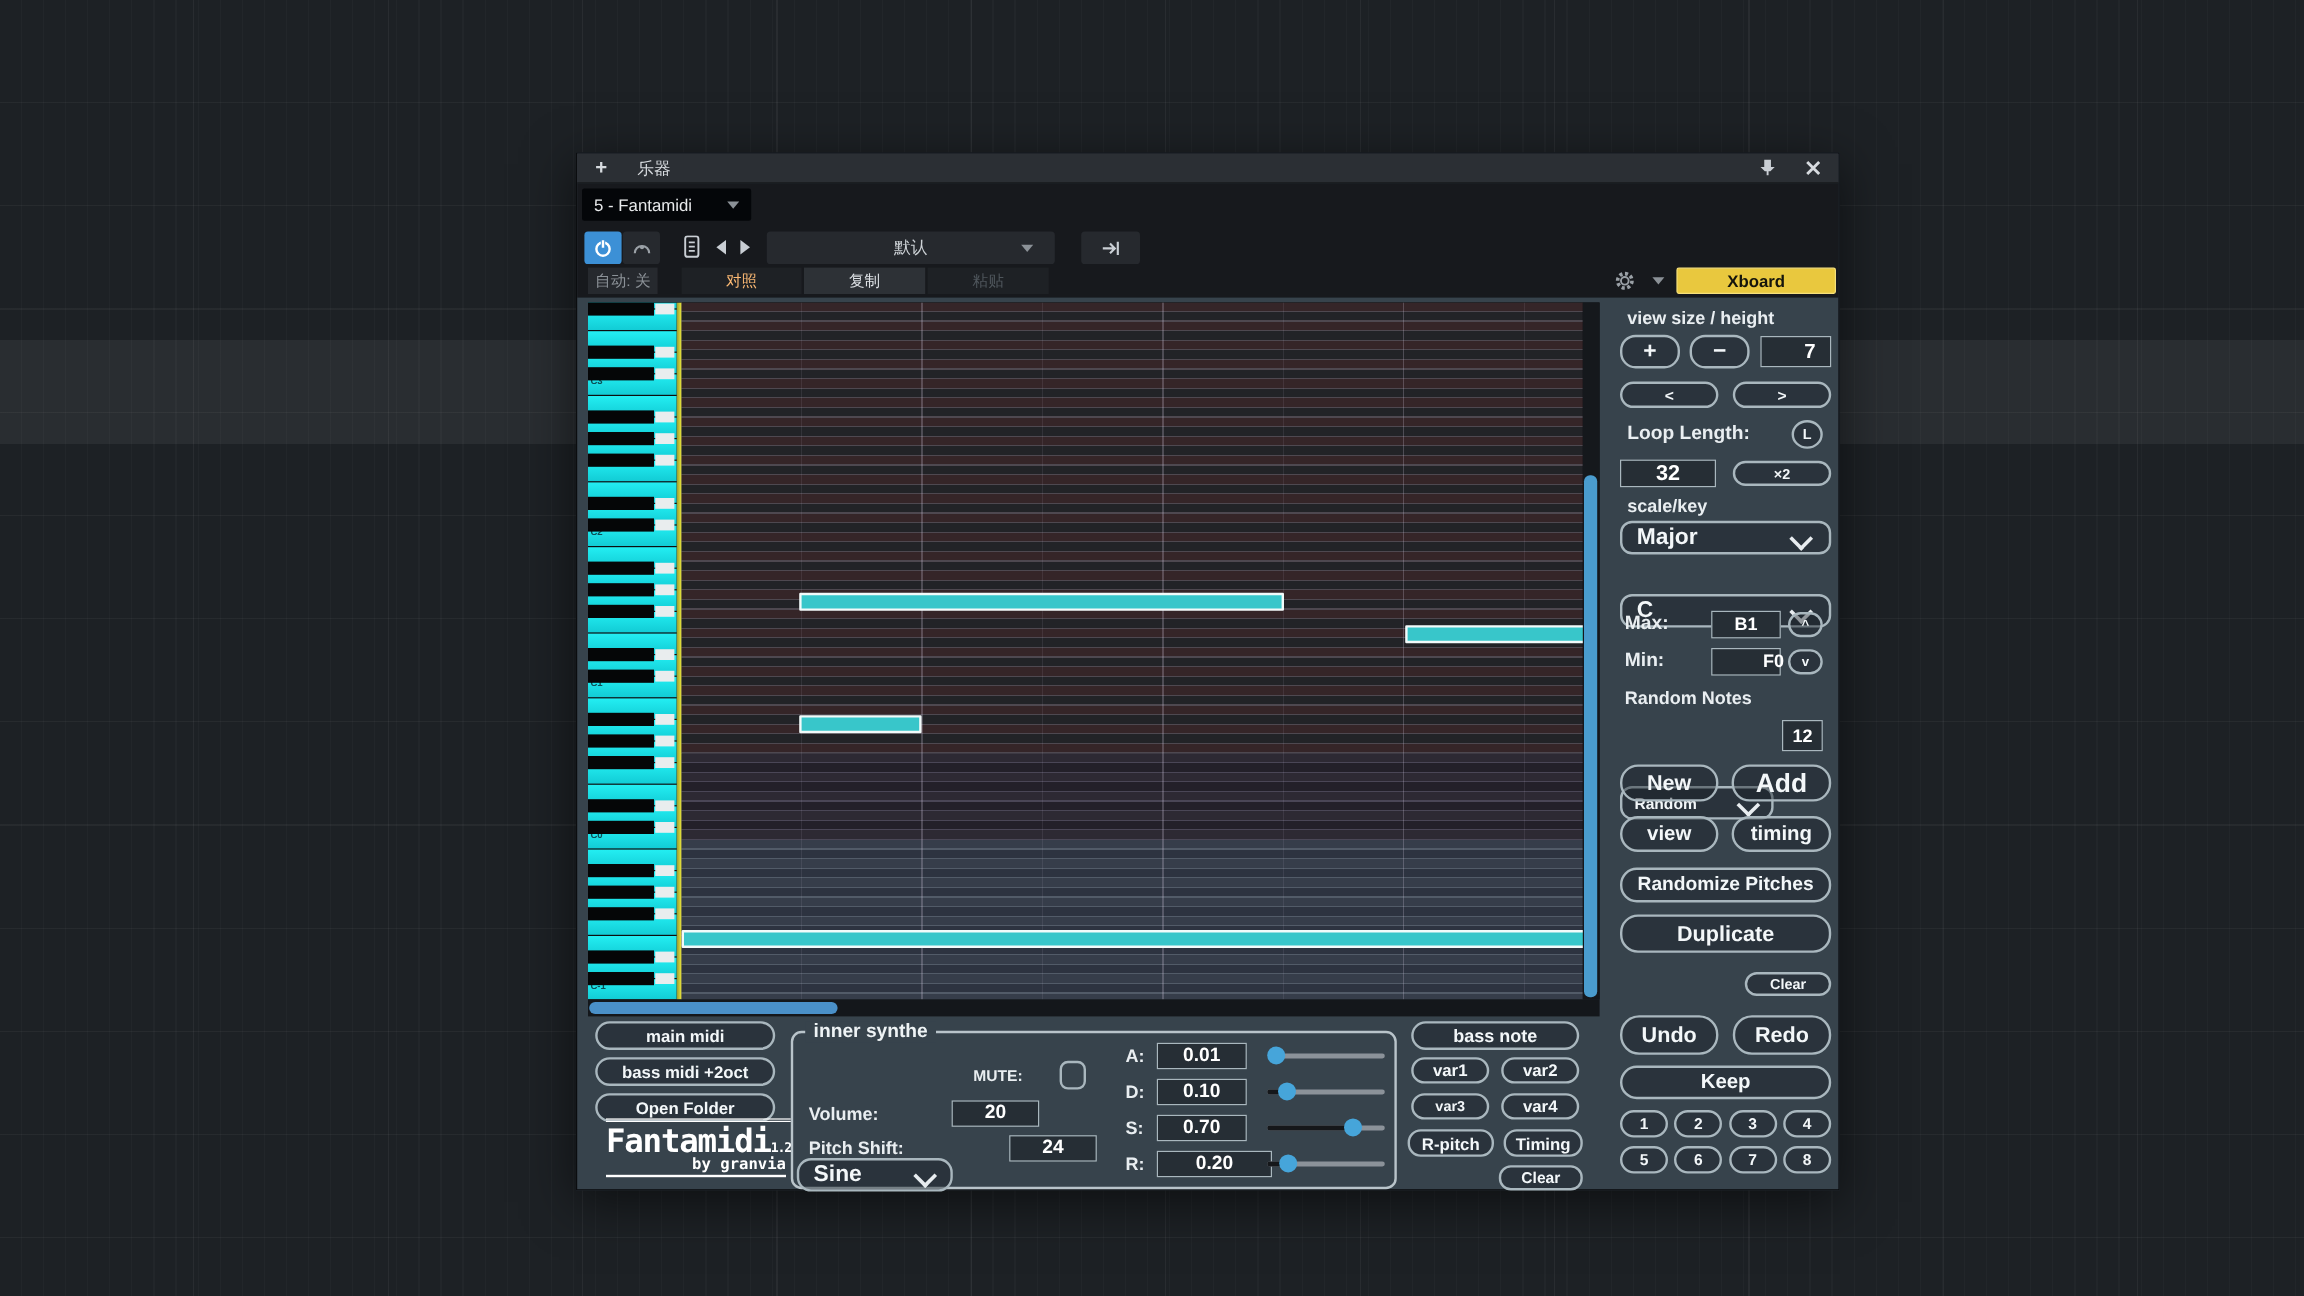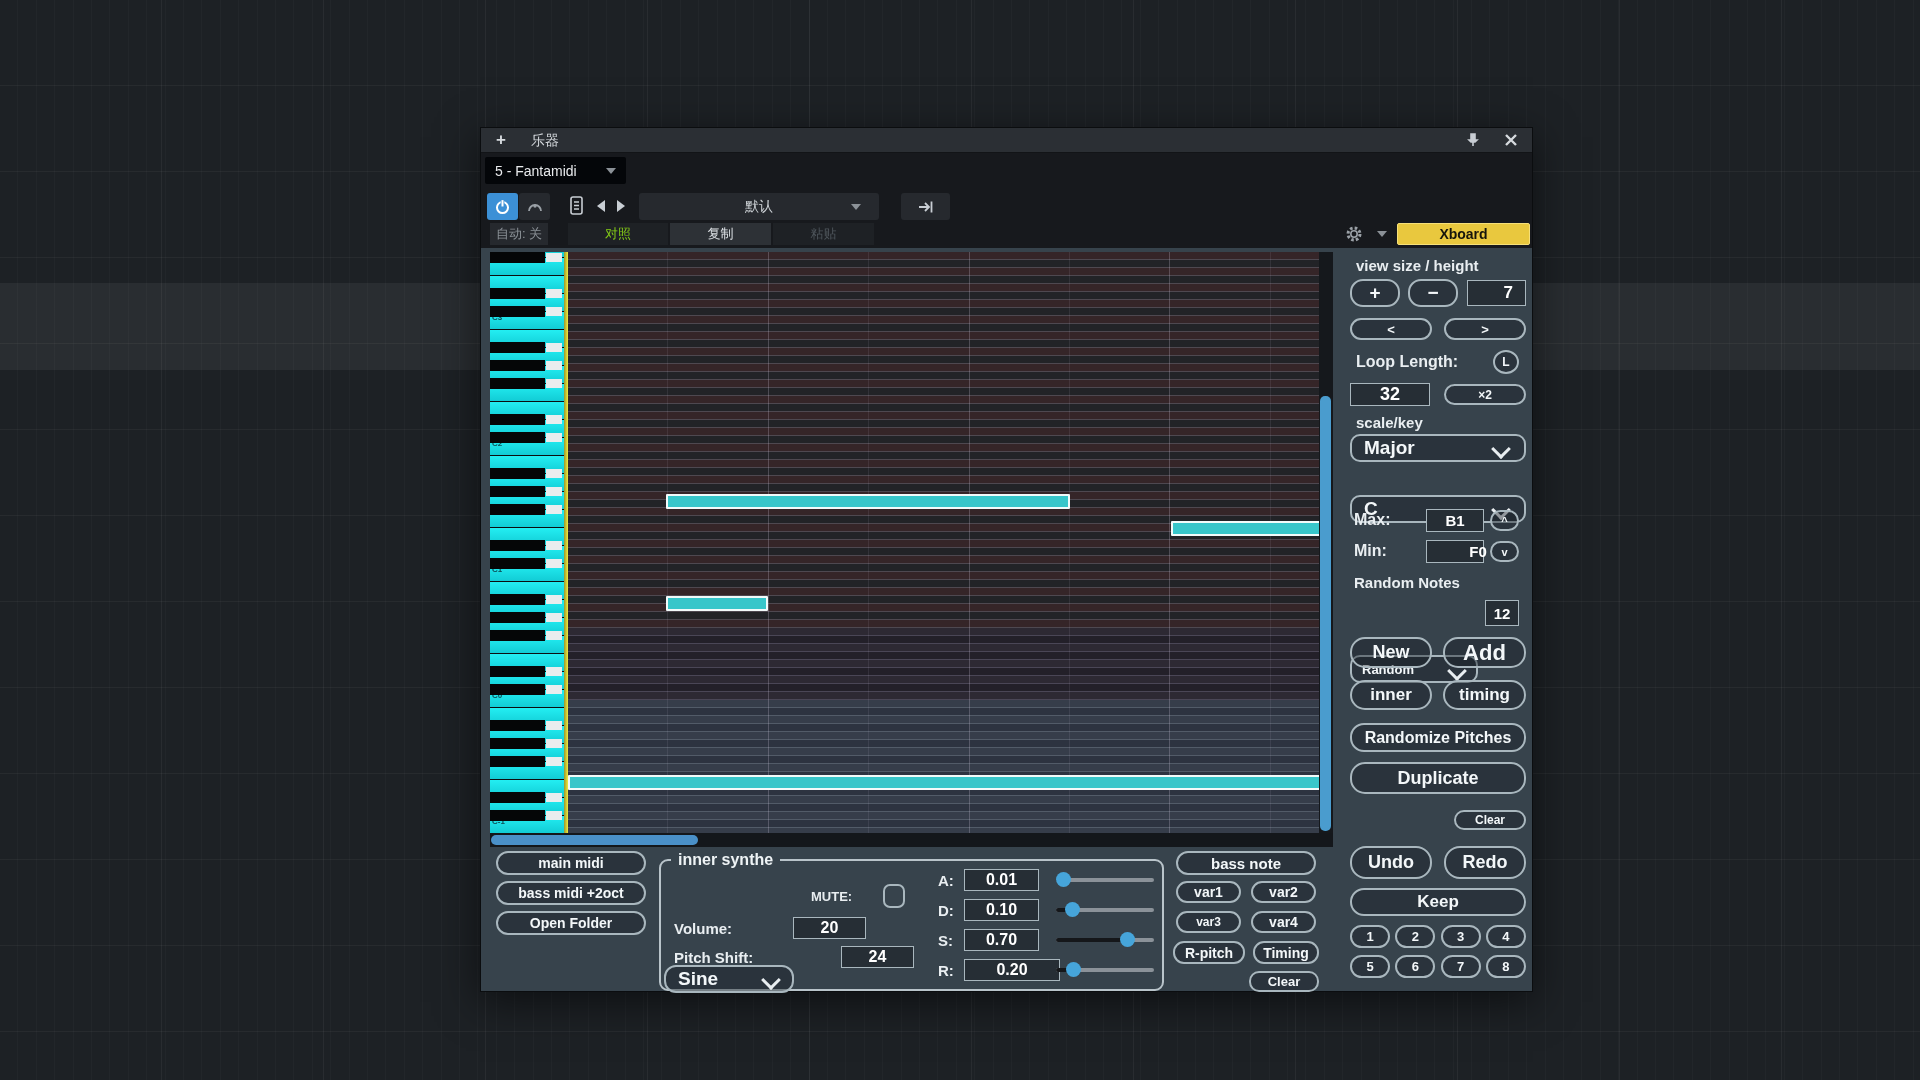--- a/index.html
+++ b/index.html
@@ -136,7 +136,7 @@
   <div class="abs cnbtn" style="left:9px;top:95px;width:58px;height:22px;background:#26292e;color:#8b9197;">
       <span>自动: 关</span>
     </div>
-  <div class="abs cnbtn" style="left:87px;top:95px;width:100px;height:22px;background:#1e2125;color:#84cc16;">
+  <div class="abs cnbtn" style="left:87px;top:95px;width:100px;height:22px;background:#1e2125;color:#fdba74;">
       <span>对照</span>
     </div>
   <div class="abs cnbtn" style="left:189px;top:95px;width:101px;height:22px;background:#2d3136;color:#dde1e5;">

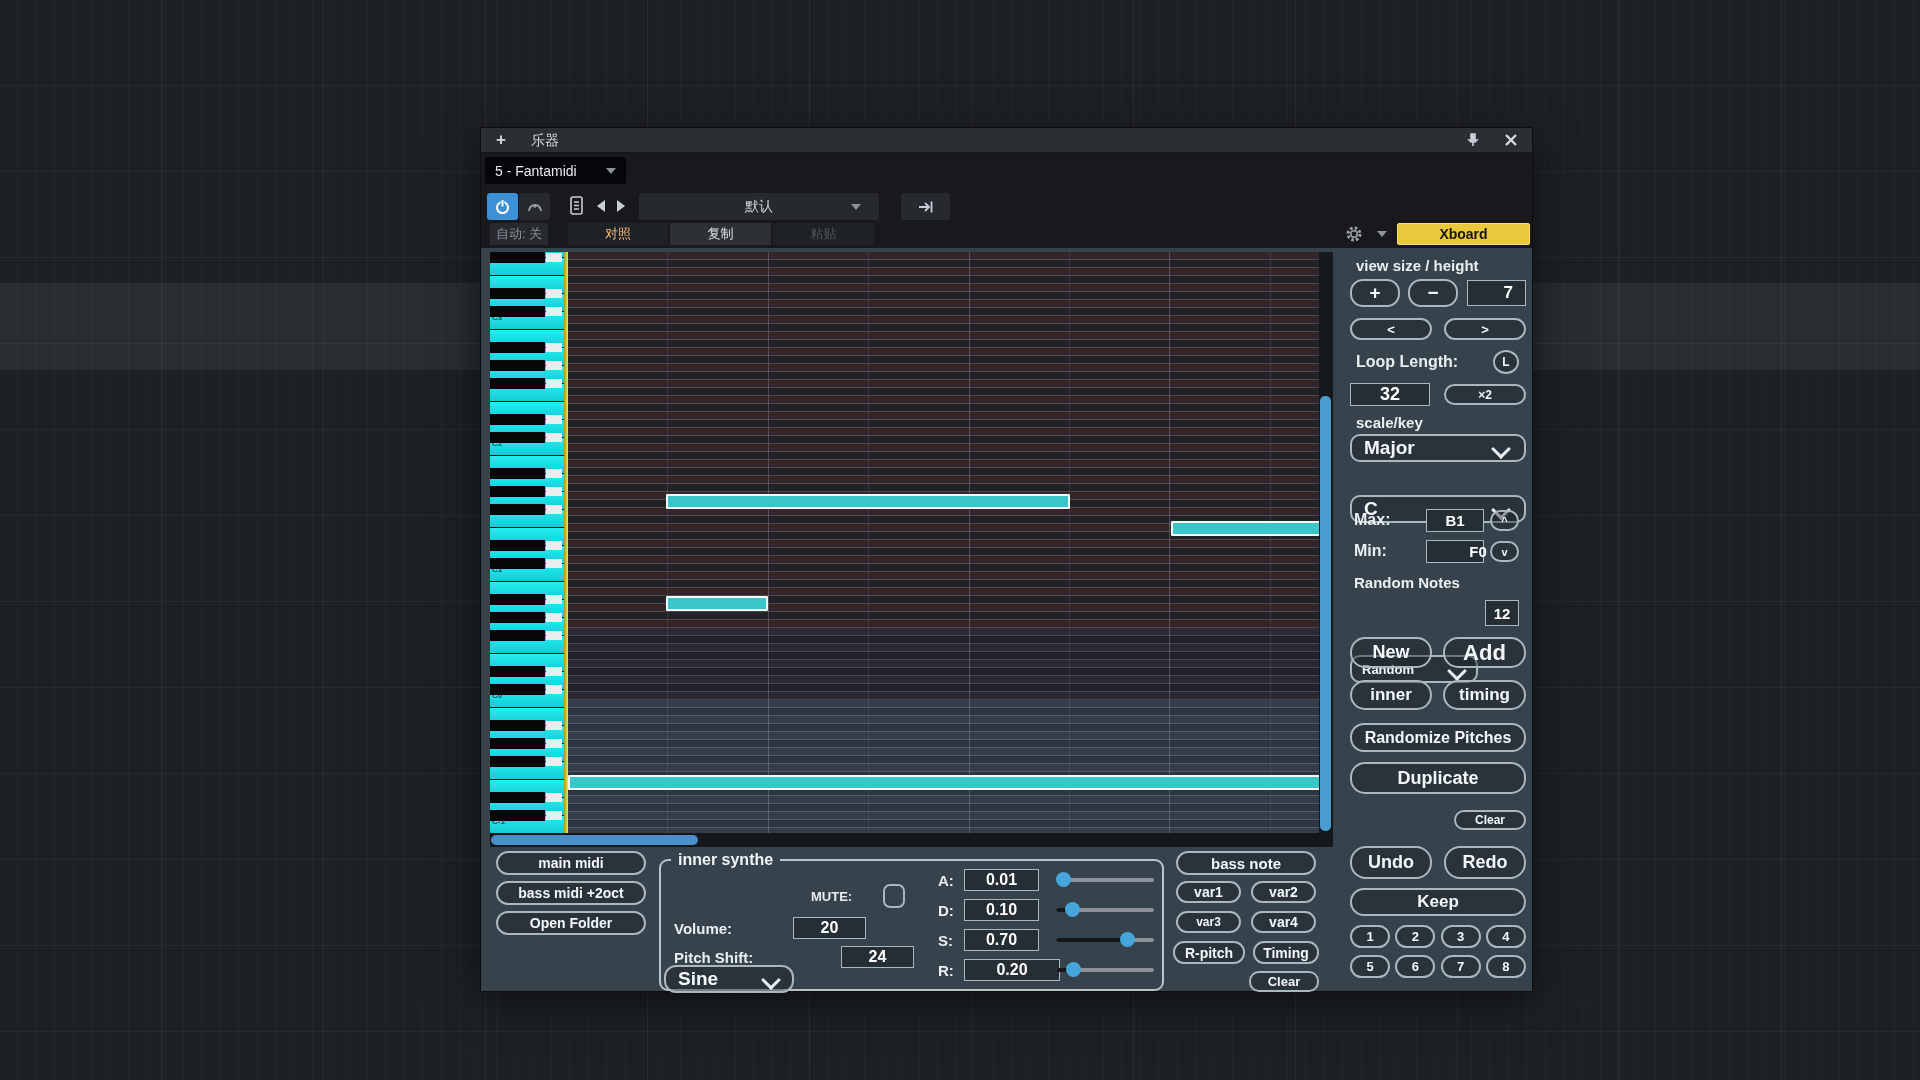--- a/index.html
+++ b/index.html
@@ -351,7 +351,7 @@
 
   <div class="abs pbtn" style="left:869px;top:509px;width:82px;height:31px;border-radius:15px;font-size:18px;">New</div>
   <div class="abs pbtn" style="left:962px;top:509px;width:83px;height:31px;border-radius:15px;font-size:22px;">Add</div>
-  <div class="abs pbtn" style="left:869px;top:552px;width:82px;height:30px;border-radius:15px;font-size:17px;">inner</div>
+  <div class="abs pbtn" style="left:869px;top:552px;width:82px;height:30px;border-radius:15px;font-size:17px;">view</div>
   <div class="abs pbtn" style="left:962px;top:552px;width:83px;height:30px;border-radius:15px;font-size:17px;">timing</div>
   <div class="abs pbtn" style="left:869px;top:595px;width:176px;height:29px;border-radius:14px;font-size:16px;">Randomize Pitches</div>
   <div class="abs pbtn" style="left:869px;top:634px;width:176px;height:32px;border-radius:15px;font-size:18px;">Duplicate</div>

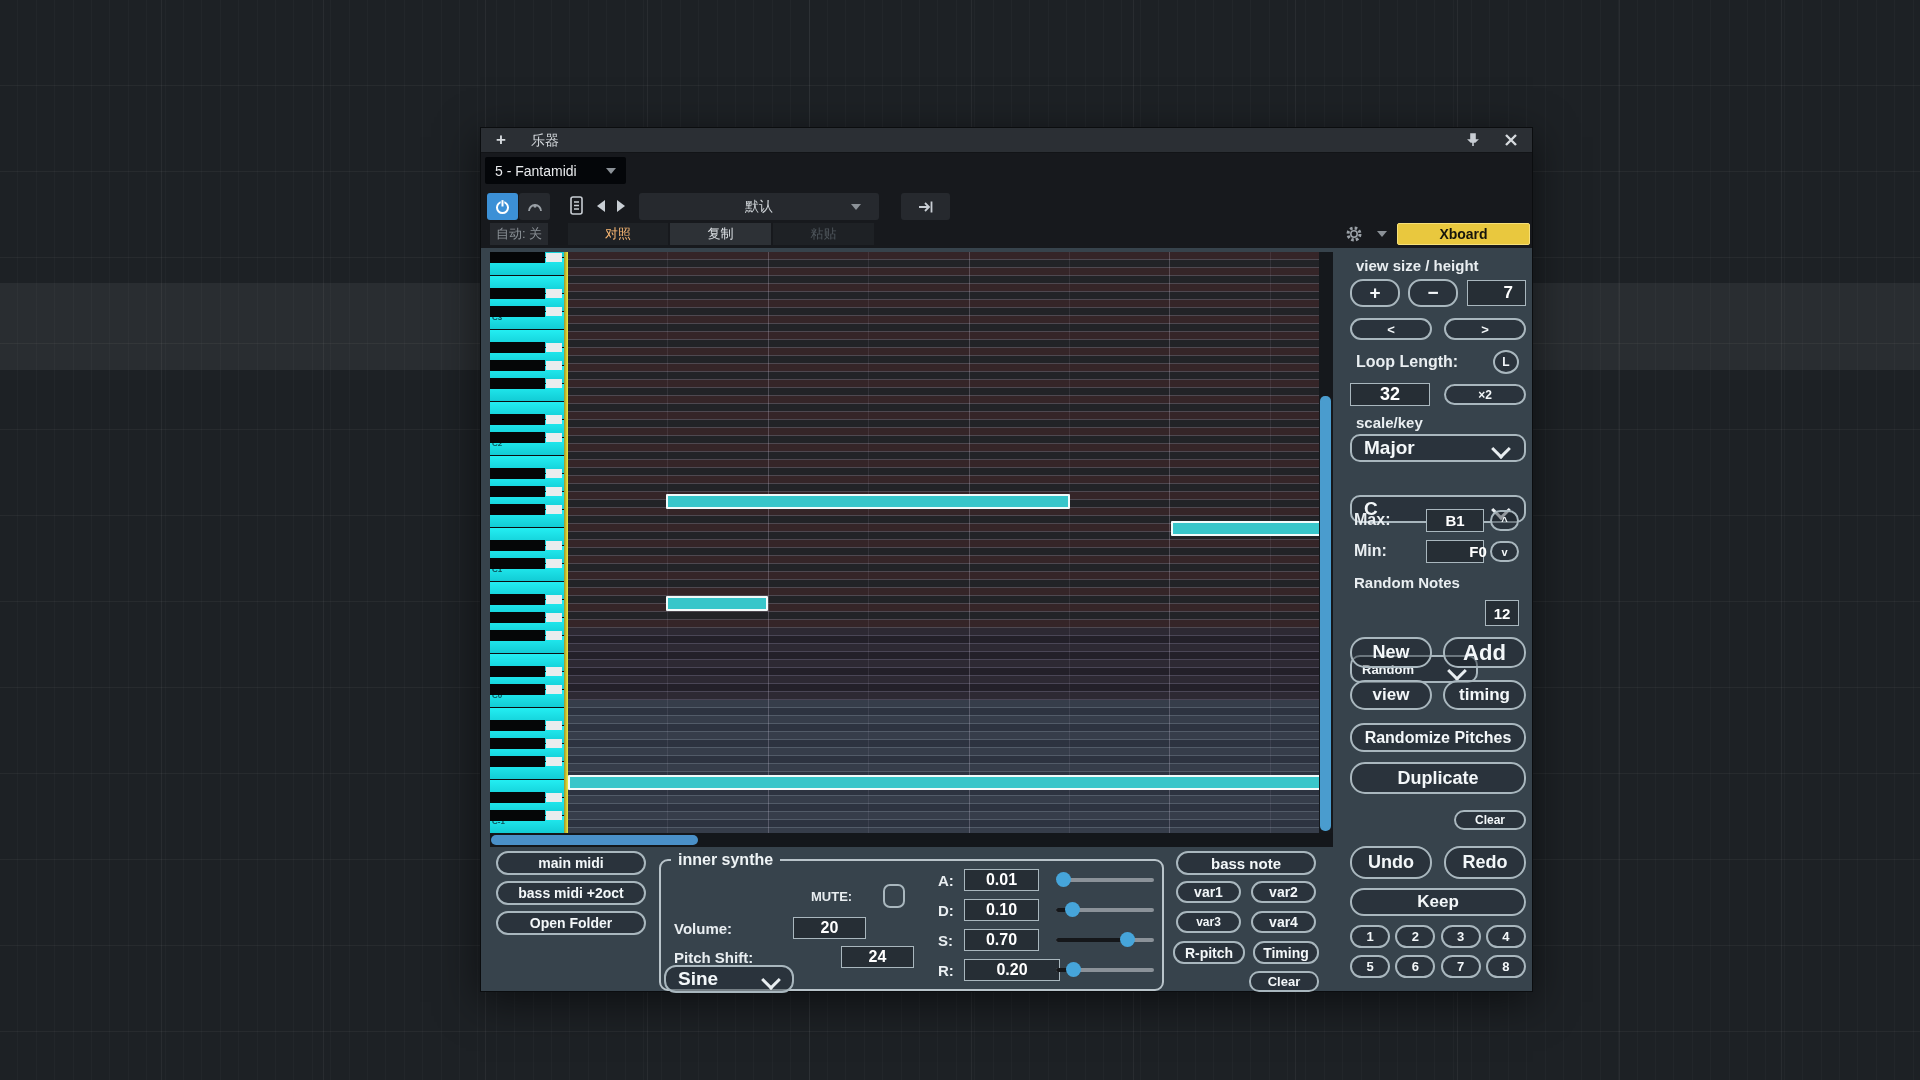--- a/index.html
+++ b/index.html
@@ -373,6 +373,10 @@
   <div class="abs pbtn" style="left:15px;top:723px;width:150px;height:24px;font-size:14px;border-radius:12px;">main midi</div>
   <div class="abs pbtn" style="left:15px;top:753px;width:150px;height:24px;font-size:14px;border-radius:12px;">bass midi +2oct</div>
   <div class="abs pbtn" style="left:15px;top:783px;width:150px;height:24px;font-size:14px;border-radius:12px;">Open Folder</div>
+  <div id="logo" class="abs">
+    <span class="big"><span>Fantamidi</span><span class="ver">1.2</span></span>
+    <div class="by">by granvia</div>
+  </div>
 
   <div id="synthbox" class="abs"></div>
   <div id="synthlegend" class="abs">inner synthe</div>

